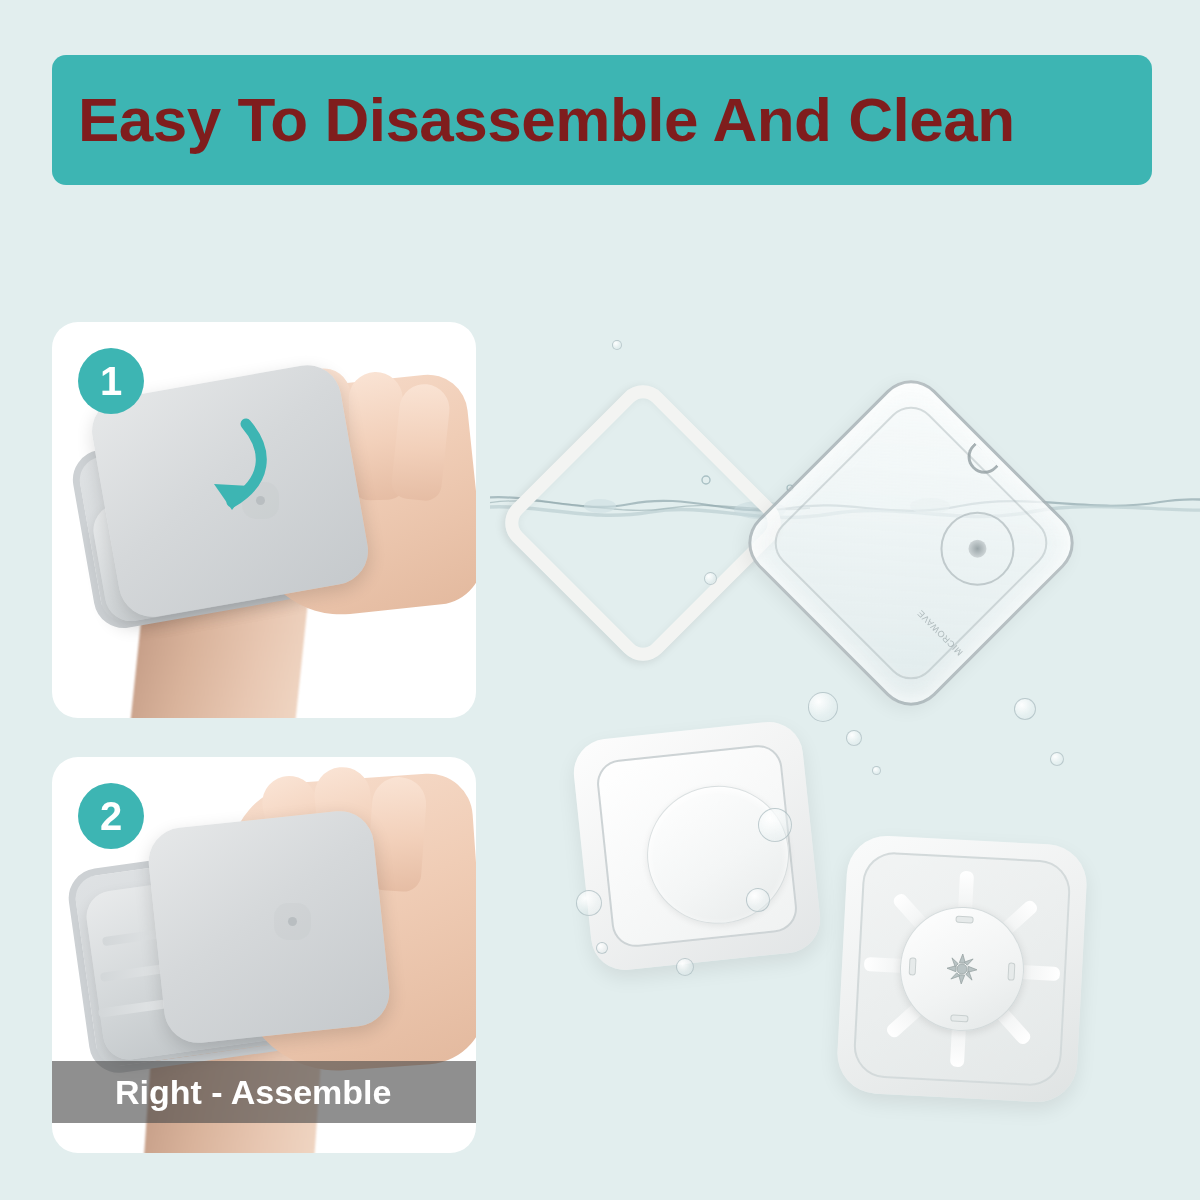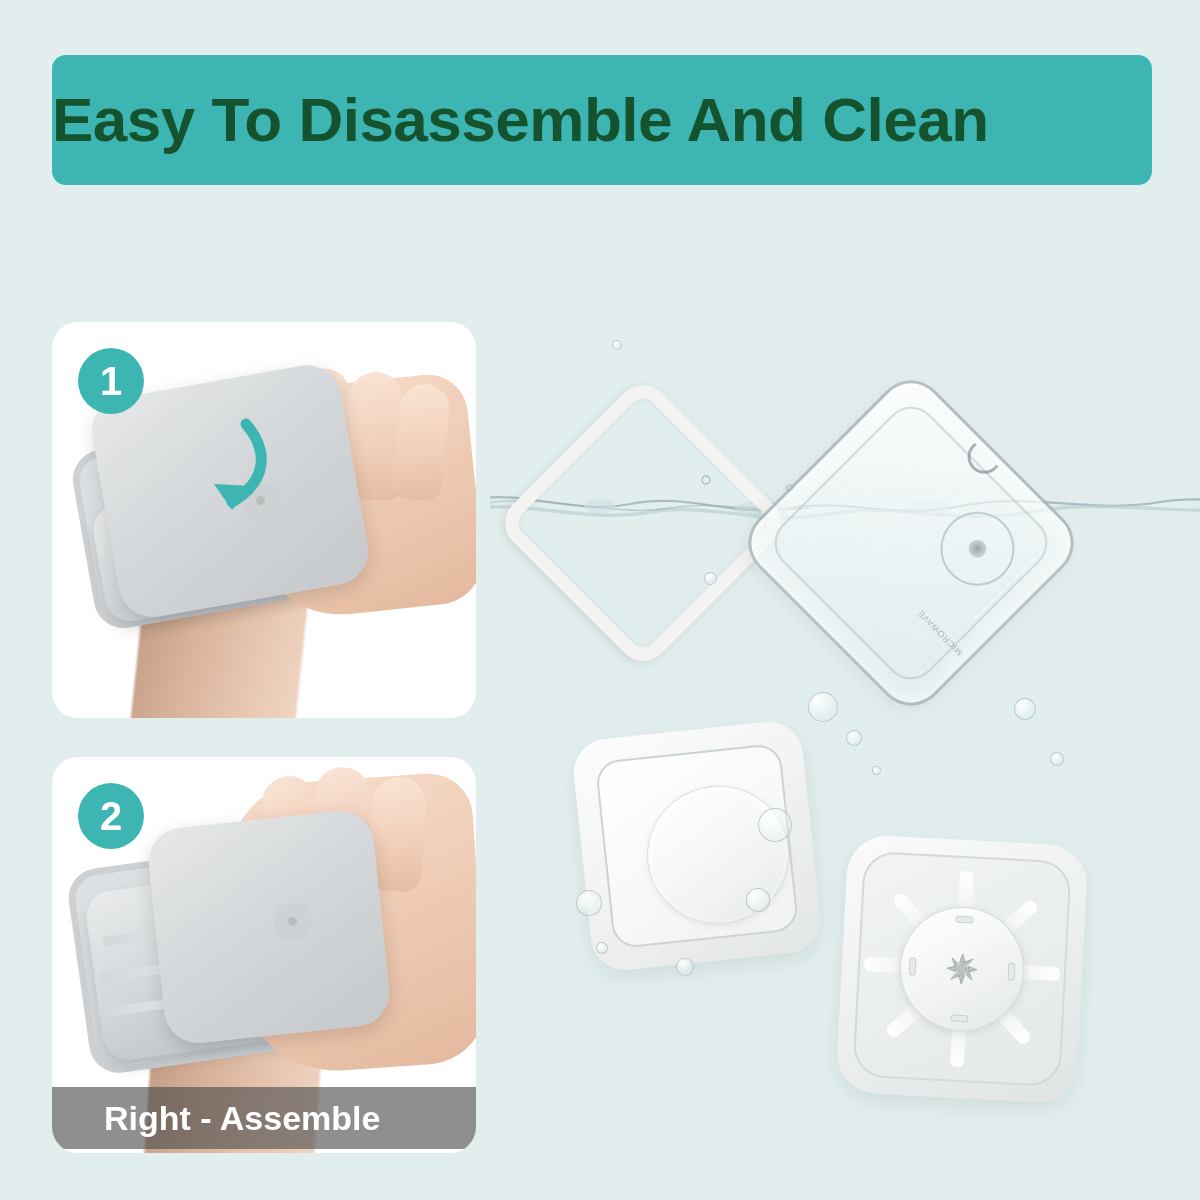--- a/index.html
+++ b/index.html
@@ -29,10 +29,11 @@
     align-items: center;
   }
   .header-title {
-    color: #14532d;
+    color: #7f1d1d;
     font-size: 62px;
     font-weight: bold;
     letter-spacing: -0.5px;
+    padding-left: 26px;
     white-space: nowrap;
     line-height: 1;
   }

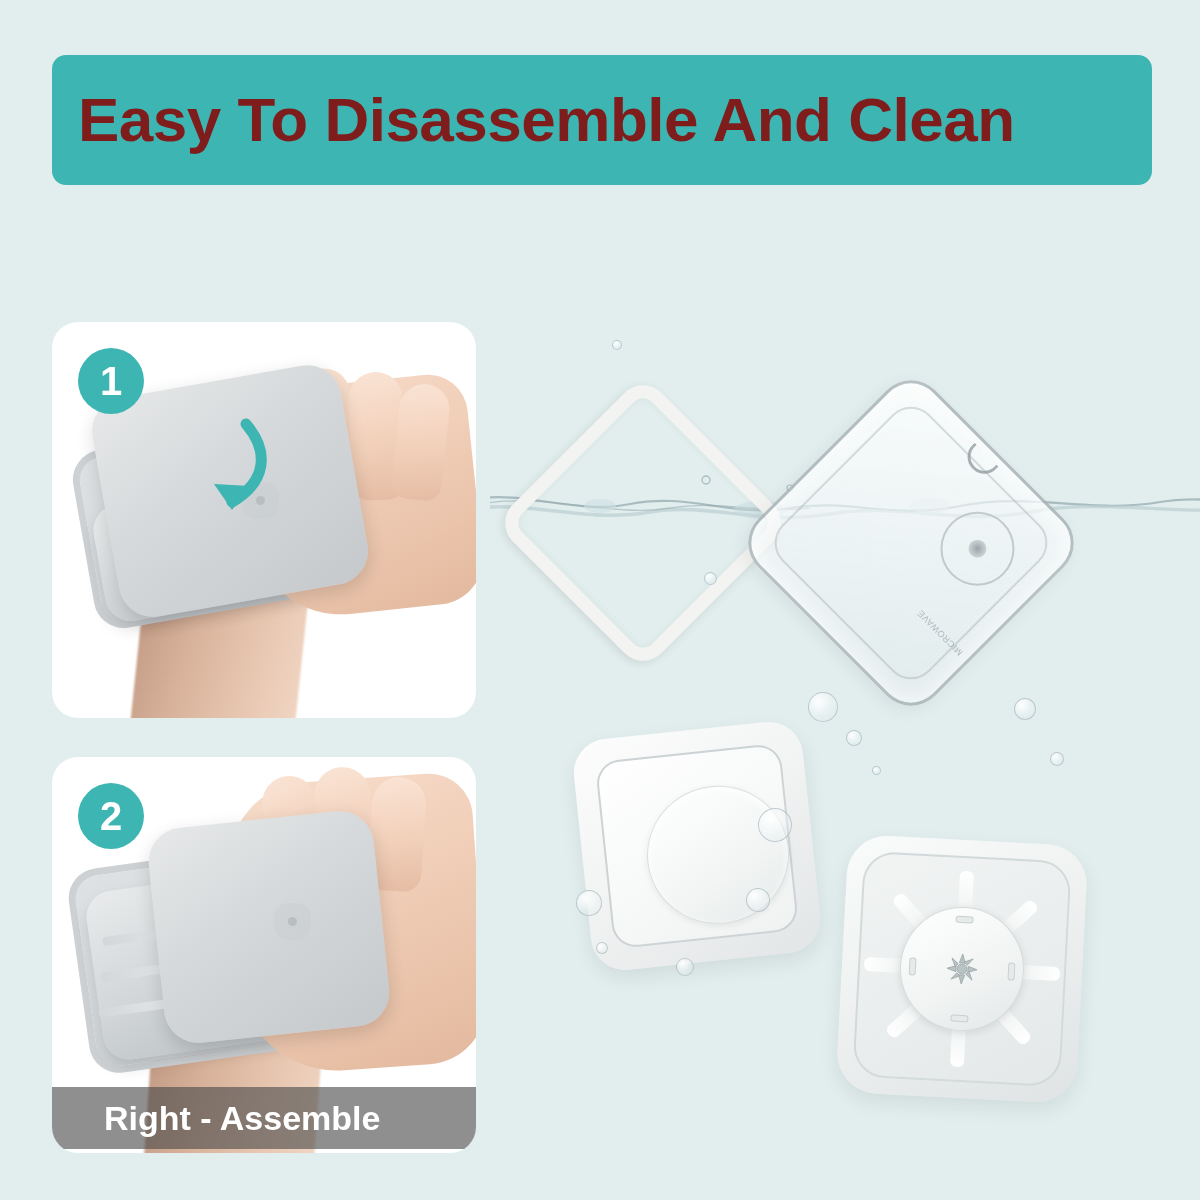--- a/index.html
+++ b/index.html
@@ -80,7 +80,7 @@
     z-index: 6;
   }
   .card-1 .caption-bar { bottom: 88px; }
-  .card-2 .caption-bar { bottom: 4px; }
+  .card-2 .caption-bar { bottom: 30px; padding-left: 11px; }
   .caption-text {
     color: #ffffff;
     font-size: 34px;

